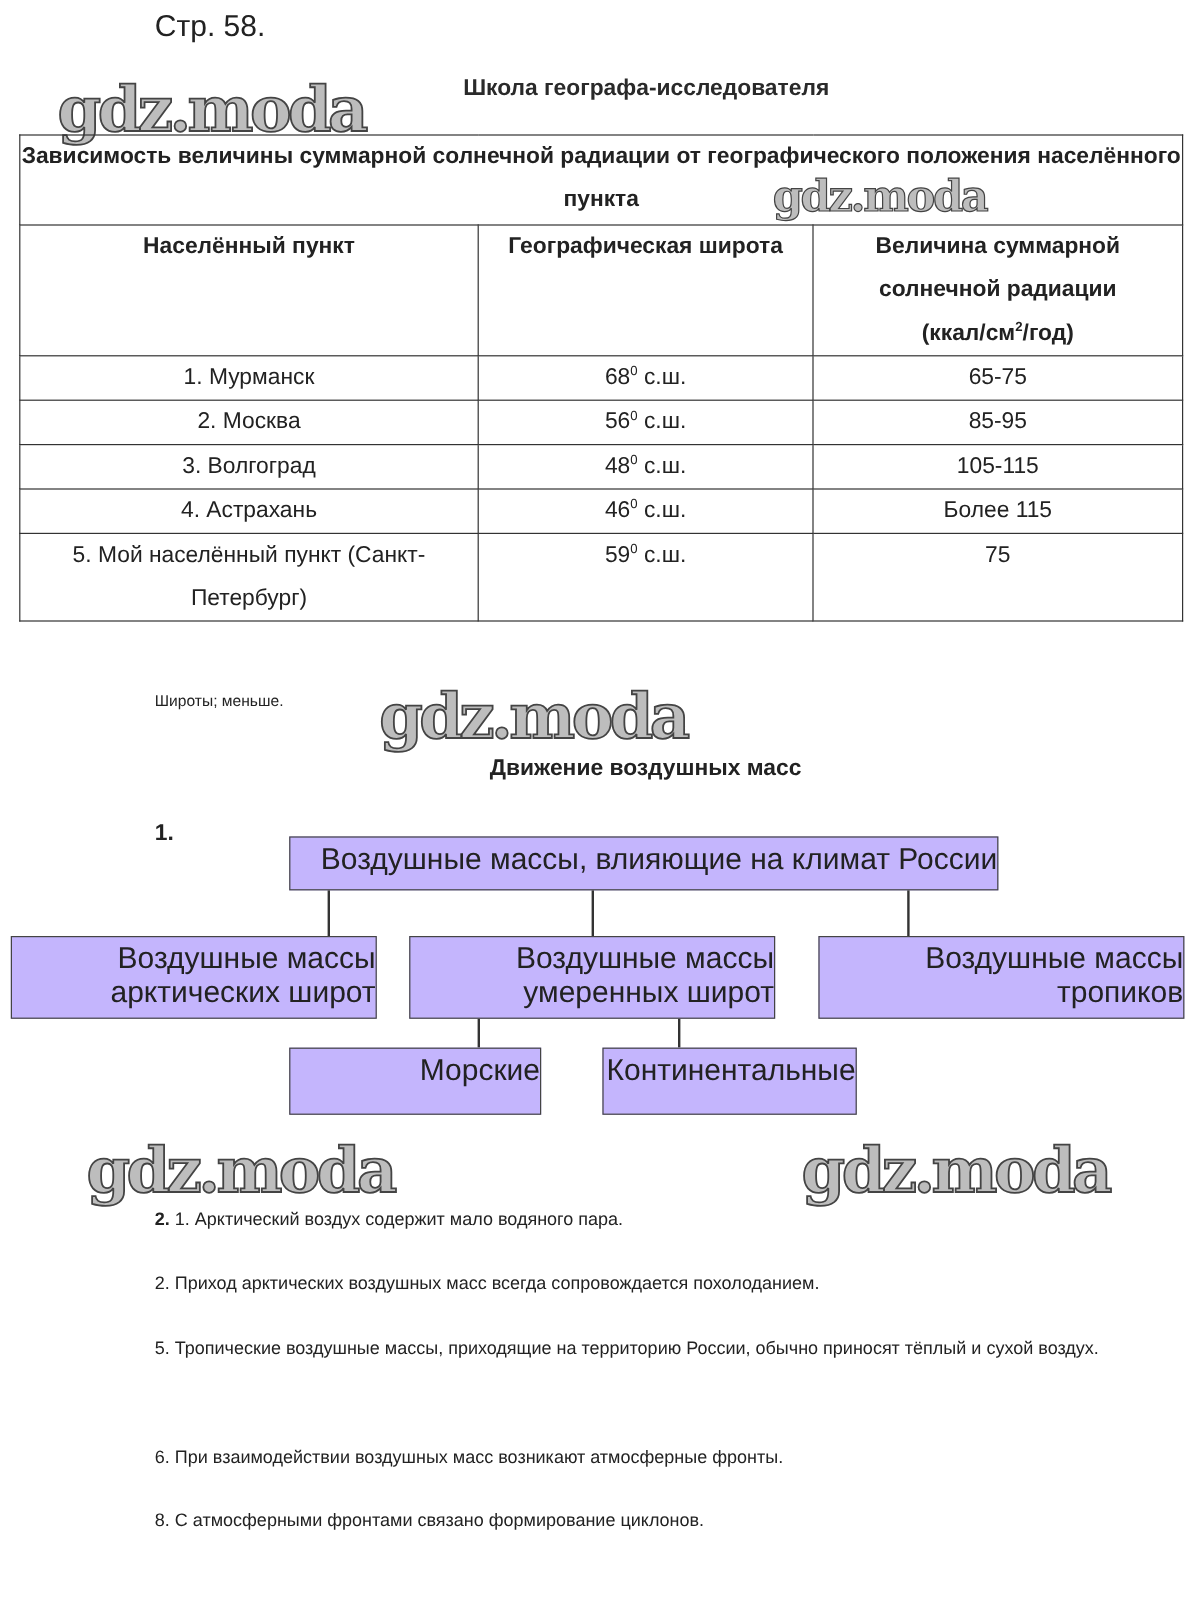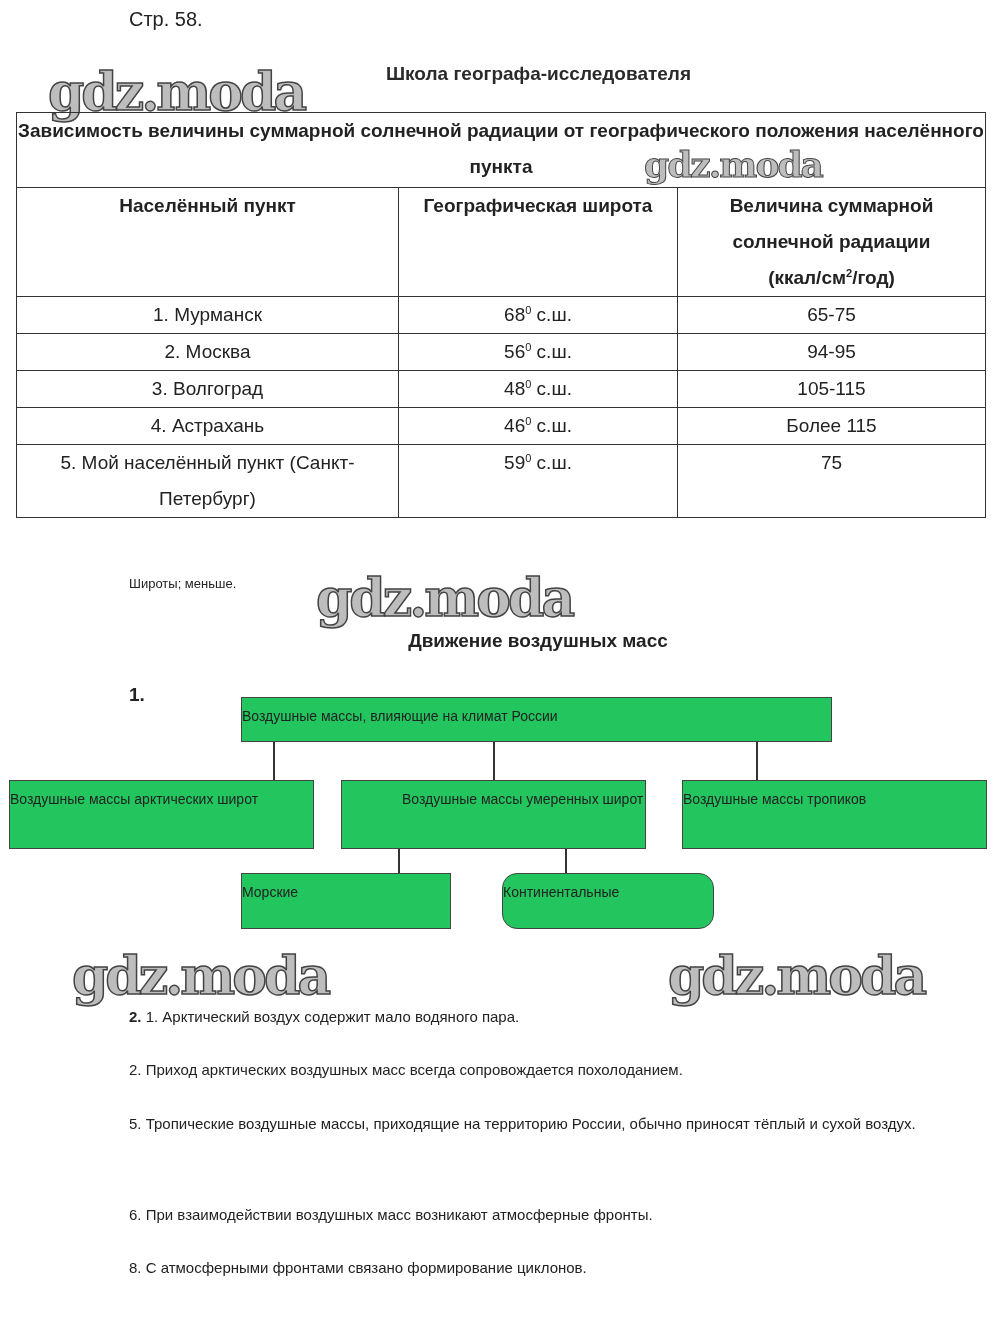--- a/index.html
+++ b/index.html
@@ -6,7 +6,7 @@
     body { width: 1000px; height: 1332px; position: relative; overflow: hidden;
            font-family: "Liberation Sans", sans-serif; color: #222; }
     .abs { position: absolute; }
-    .page-ref { left: 129px; top: 8px; font-size: 20px; }
+    .page-ref { left: 129px; top: 8px; font-size: 25px; }
     .school-title { left: 386px; top: 63px; font-size: 19px; font-weight: bold; color: #2a2a2a; }
     .wm { font-family: "DejaVu Serif", serif; font-weight: bold; font-size: 52px; letter-spacing: -3px;
           color: #bdbdbd; -webkit-text-stroke: 1.5px #444; line-height: 1; }

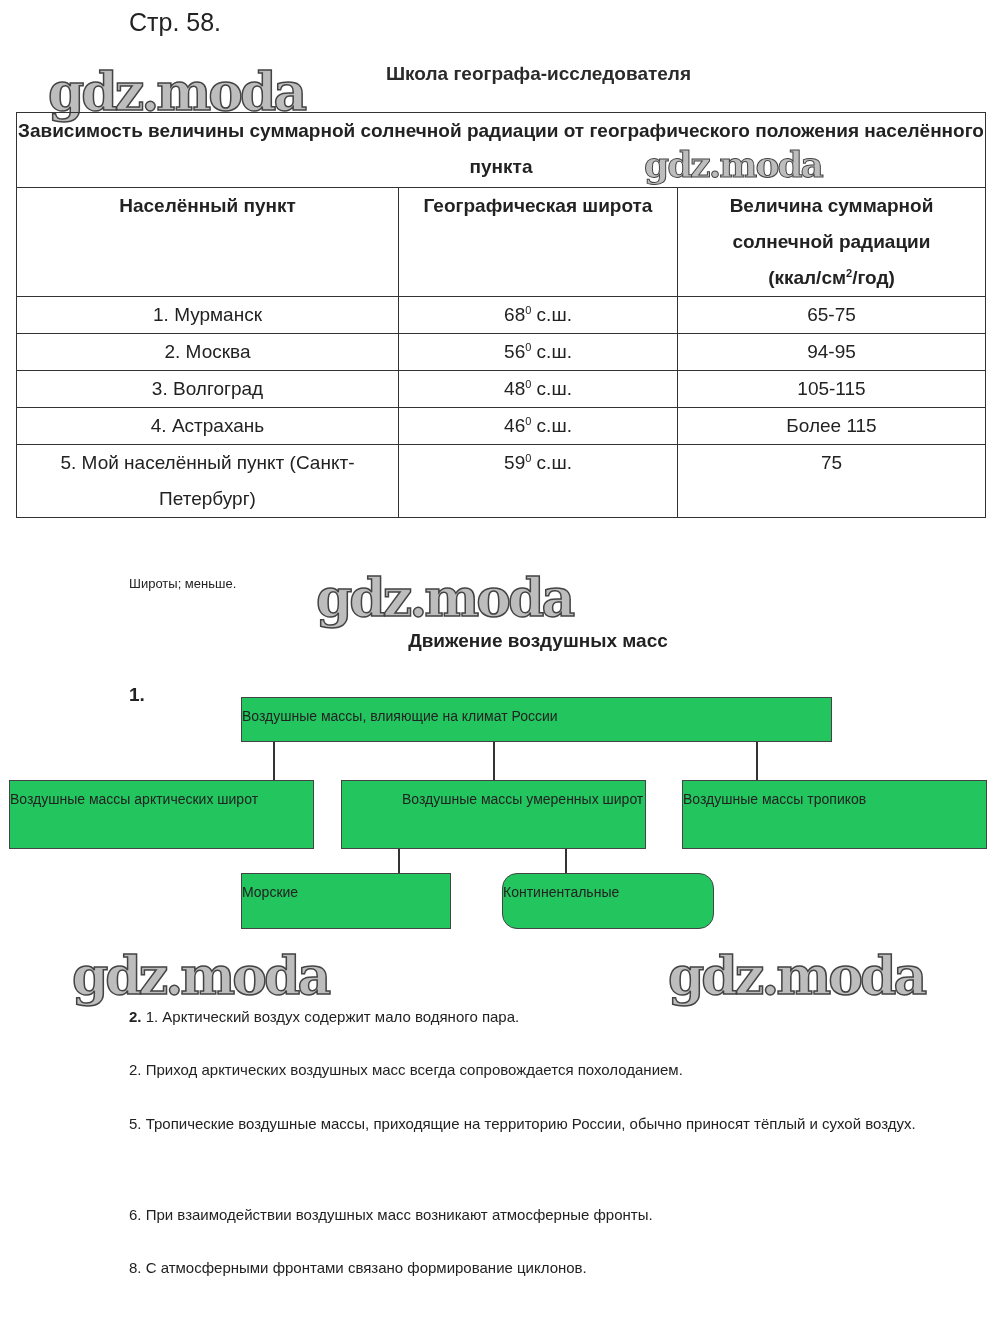--- a/index.html
+++ b/index.html
@@ -58,7 +58,7 @@
   <tr>
     <td class="row-cell">2. Москва</td>
     <td class="row-cell"><span>56</span><sup>0</sup><span> с.ш.</span></td>
-    <td class="row-cell">94-95</td>
+    <td class="row-cell">85-95</td>
   </tr>
   <tr>
     <td class="row-cell">3. Волгоград</td>

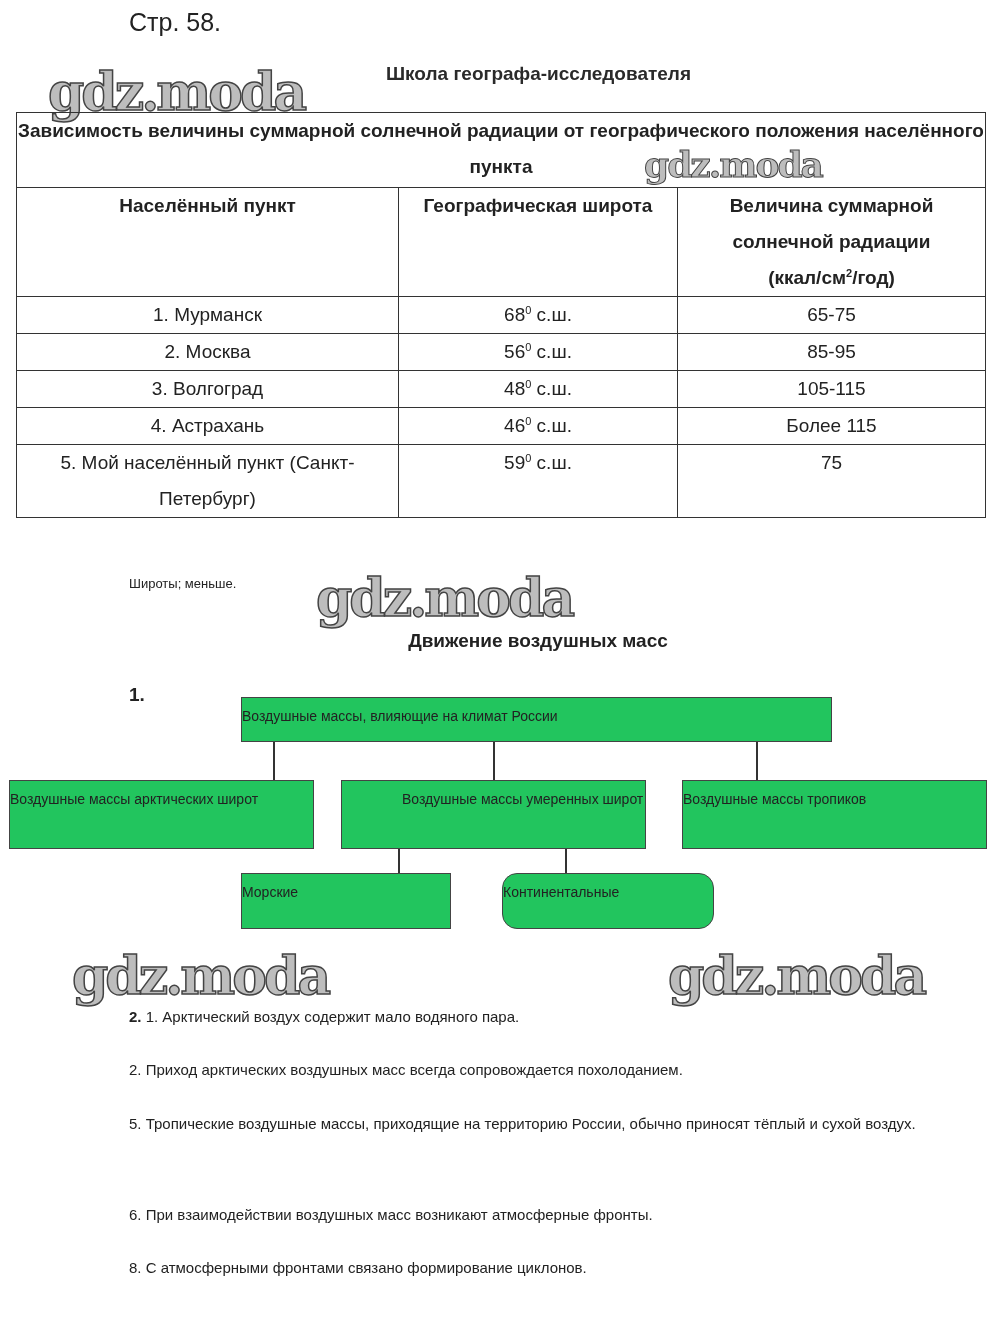--- a/index.html
+++ b/index.html
@@ -21,8 +21,8 @@
     .answer1 { left: 129px; top: 576px; font-size: 13px; }
     .section-title { left: 0; width: 1076px; top: 630px; text-align: center; font-size: 19px; font-weight: bold; }
     .task-num { left: 129px; top: 684px; font-size: 19px; font-weight: bold; }
-    .box { position: absolute; border: 1.5px solid #444; box-sizing: border-box; text-align: left;
-           font-size: 14px; line-height: 28px; padding-top: 4px; background: #22c55e; }
+    .box { position: absolute; border: 1.5px solid #444; box-sizing: border-box; text-align: right;
+           font-size: 25px; line-height: 28px; padding-top: 4px; background: #c4b5fd; }
     .line { position: absolute; background: #333; }
     .para { position: absolute; left: 129px; width: 800px; font-size: 15px; line-height: 36px; }
   </style>

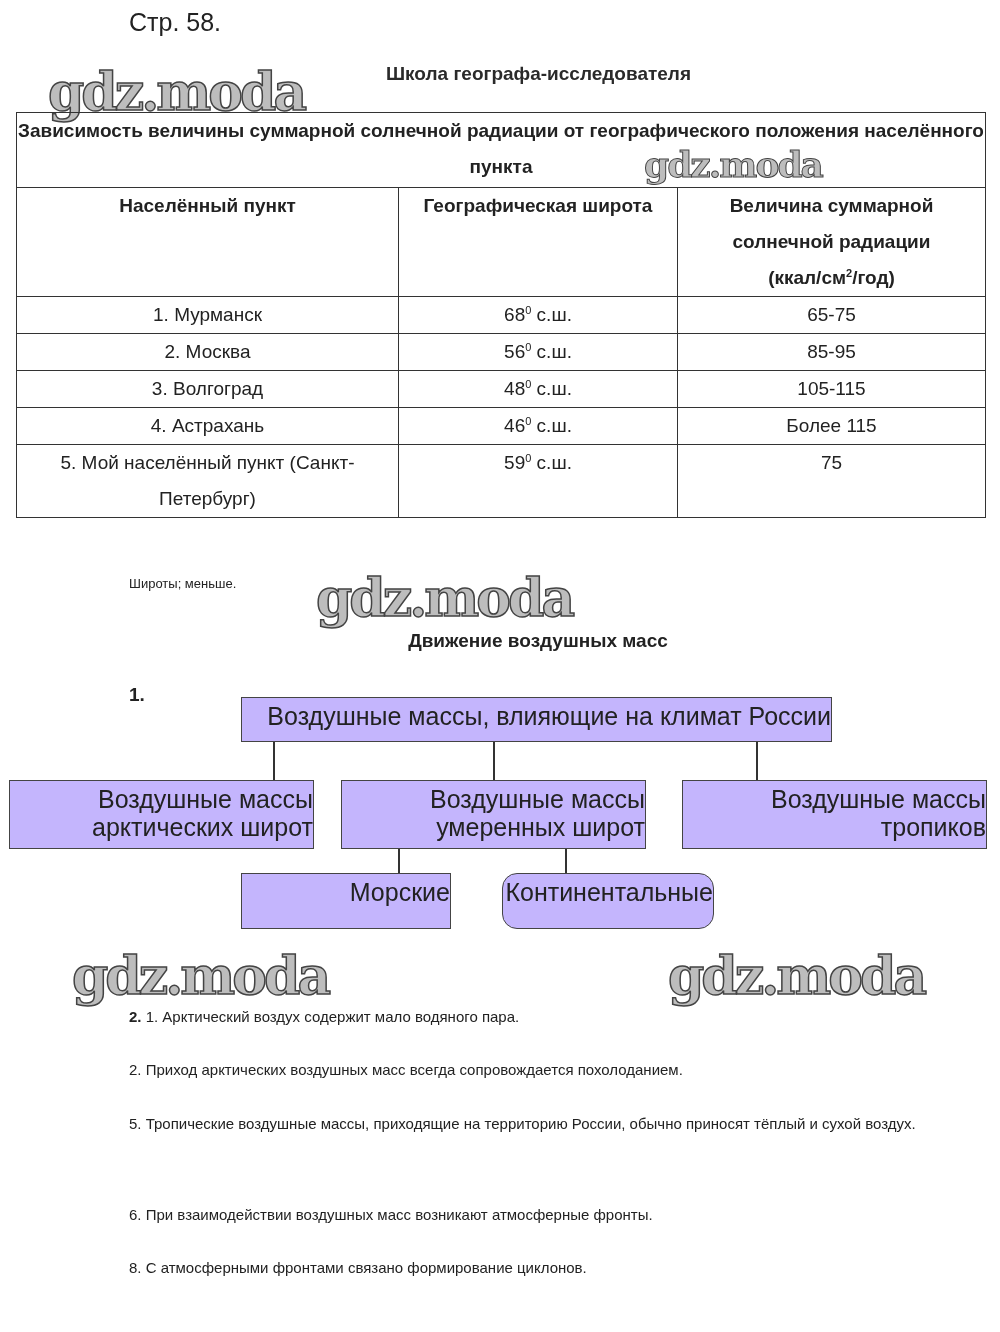--- a/index.html
+++ b/index.html
@@ -99,7 +99,7 @@
 <div class="line" style="left:565px; top:849px; width:1.5px; height:24px;"></div>
 
 <div class="box" style="left:241px; top:873px; width:210px; height:56px;">Морские</div>
-<div class="box" style="left:502px; top:873px; width:212px; height:56px;border-radius:15px;">Континентальные</div>
+<div class="box" style="left:502px; top:873px; width:212px; height:56px;">Континентальные</div>
 
 <div class="abs wm" style="left:72px; top:950px;">gdz.moda</div>
 <div class="abs wm" style="left:668px; top:950px;">gdz.moda</div>

